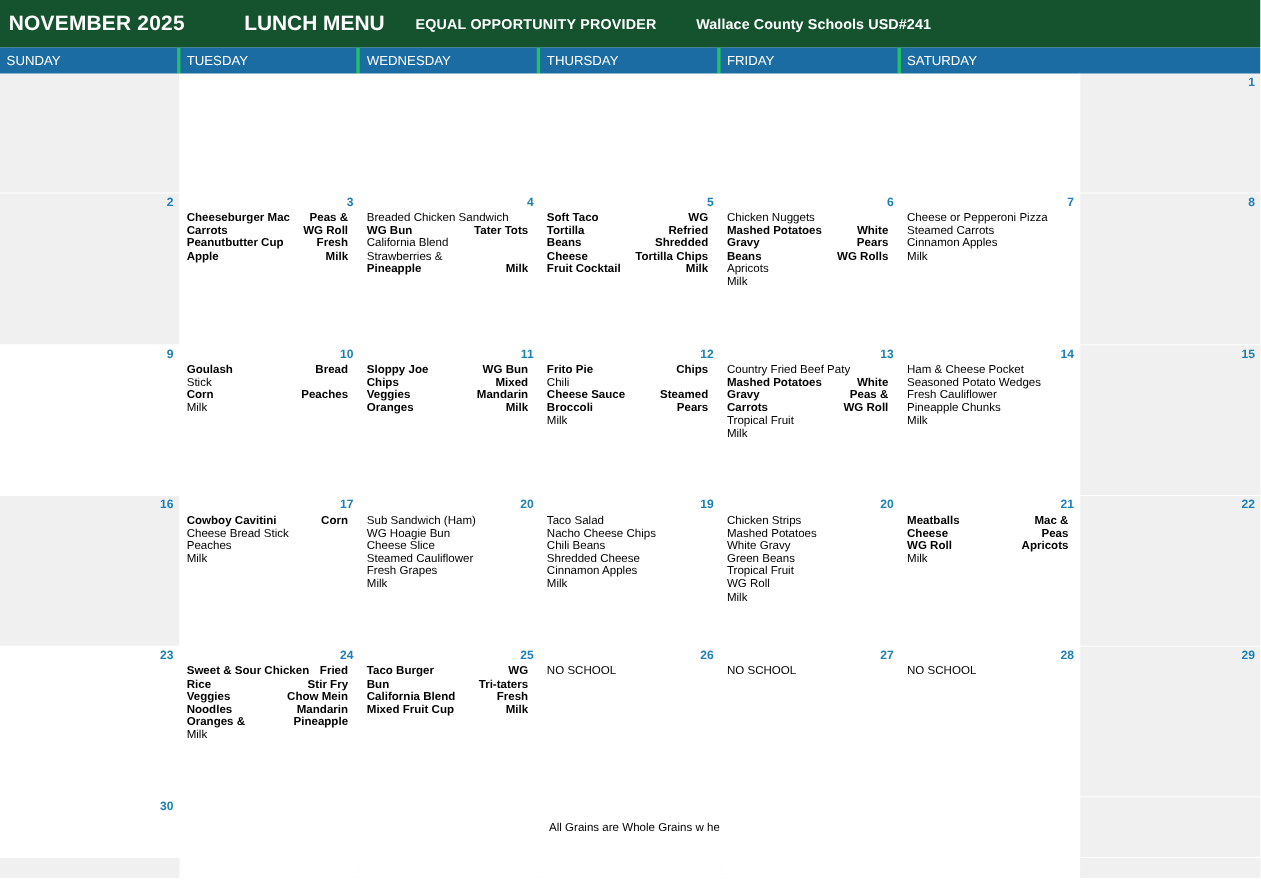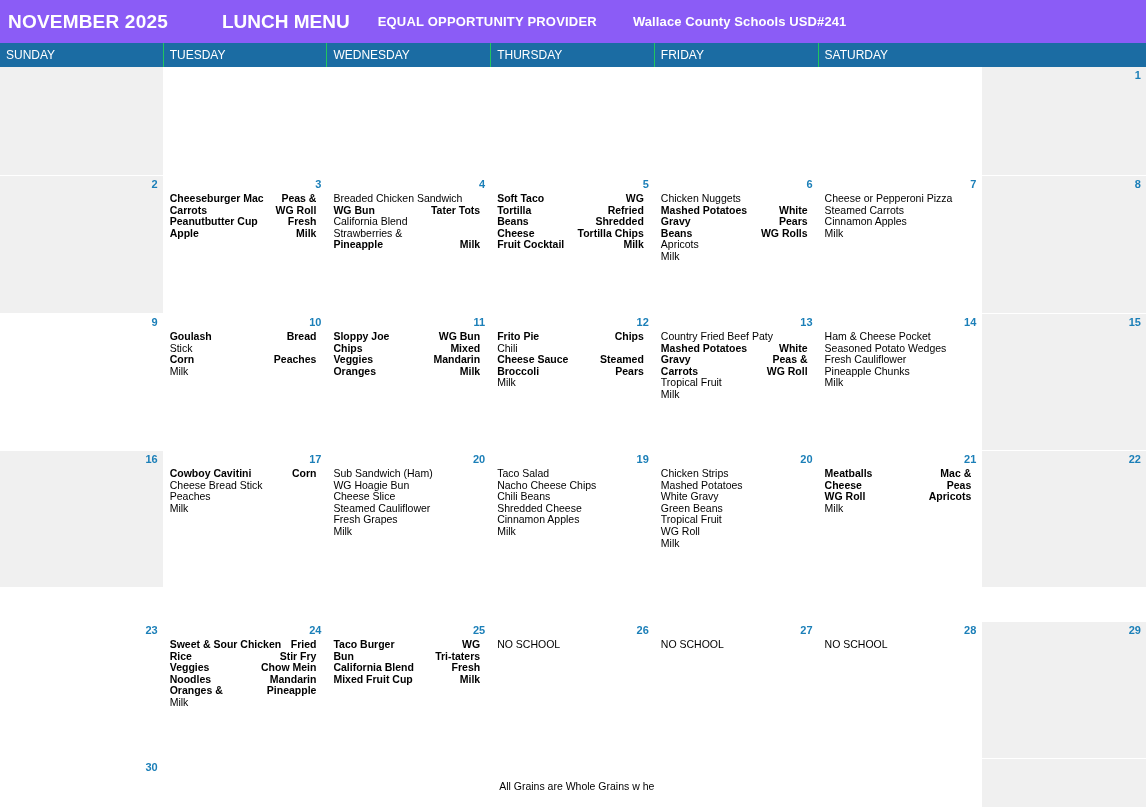--- a/index.html
+++ b/index.html
@@ -19,7 +19,7 @@
   
   .hdr {
     height: 43px;
-    background: #8b5cf6;
+    background: #14532d;
     display: flex;
     align-items: center;
     padding: 0 6px;

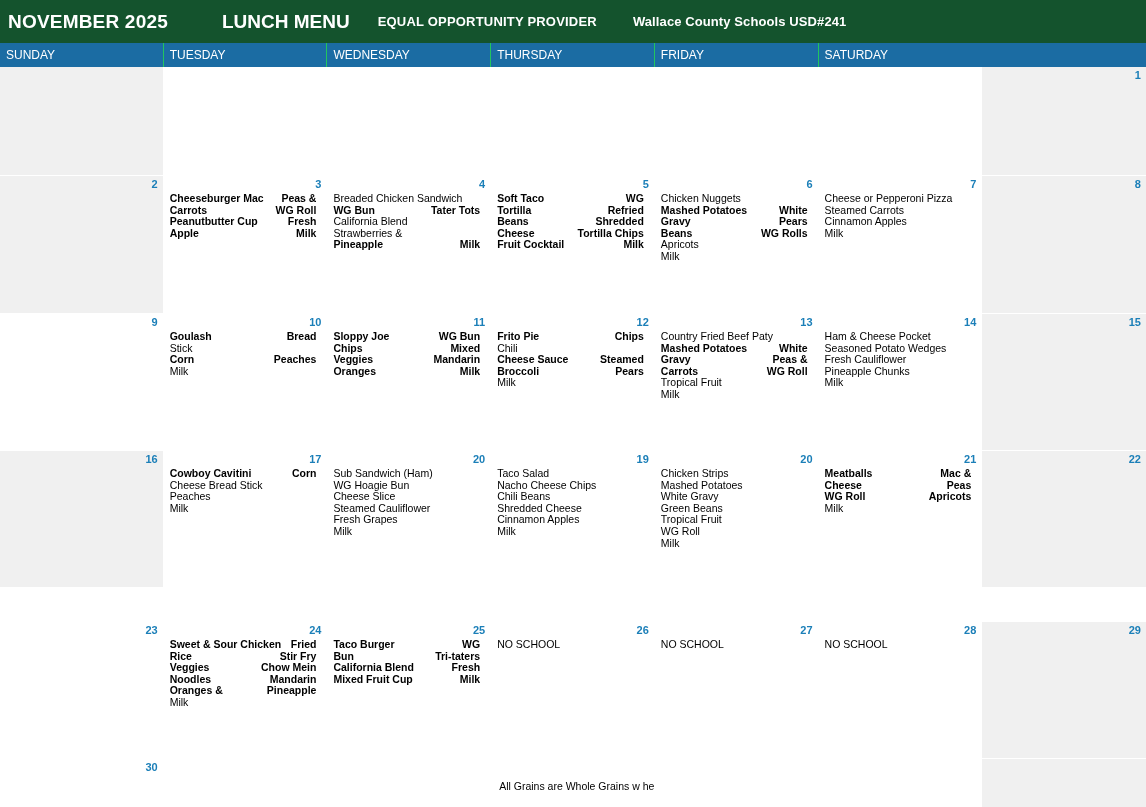--- a/index.html
+++ b/index.html
@@ -63,7 +63,7 @@
     display: flex;
     align-items: center;
     padding-left: 6px;
-    border-right: 1px solid #22c55e;
+    border-right: 3px solid #22c55e;
   }
   .dow:last-child { border-right: none; }
 

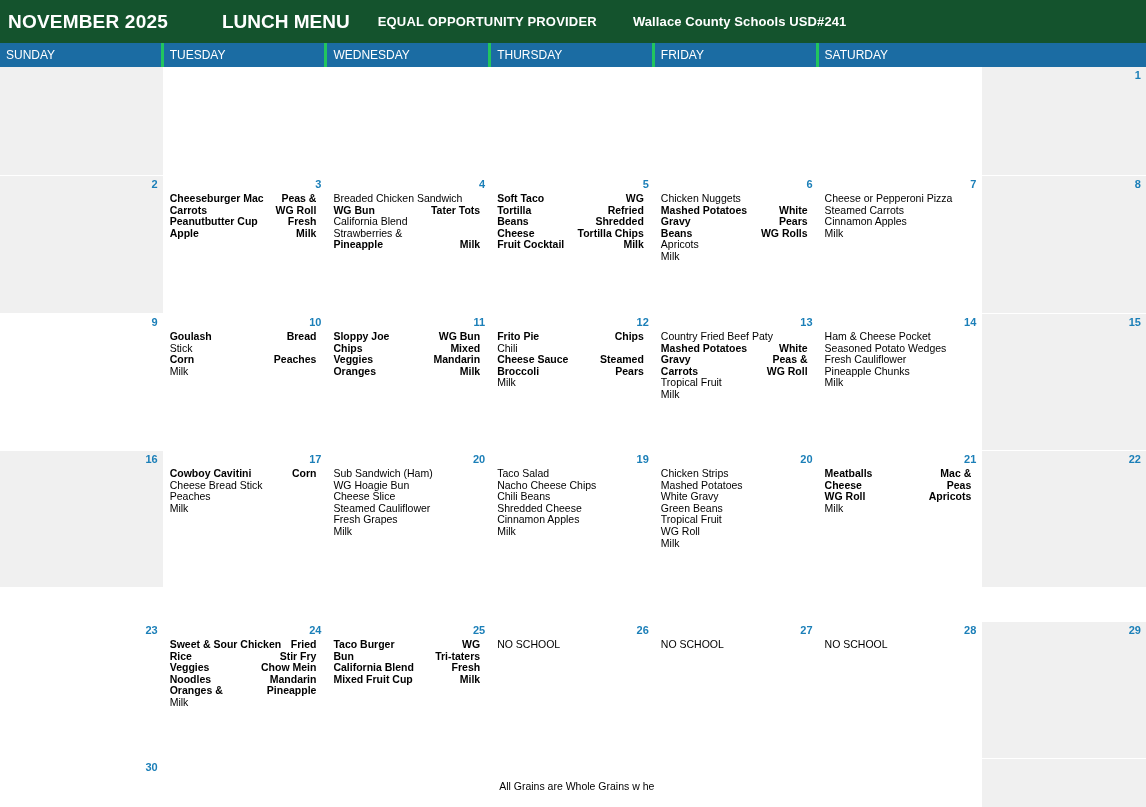--- a/index.html
+++ b/index.html
@@ -115,7 +115,7 @@
   .row-h2 { height: 138px; }
   .row-h3 { height: 137px; }
   .row-h4 { height: 137px; }
-  .row-h5 { height: 137px; margin-top: 34px; }
+  .row-h5 { height: 137px; }
   .row-h6 { height: 55px; }
 
   

